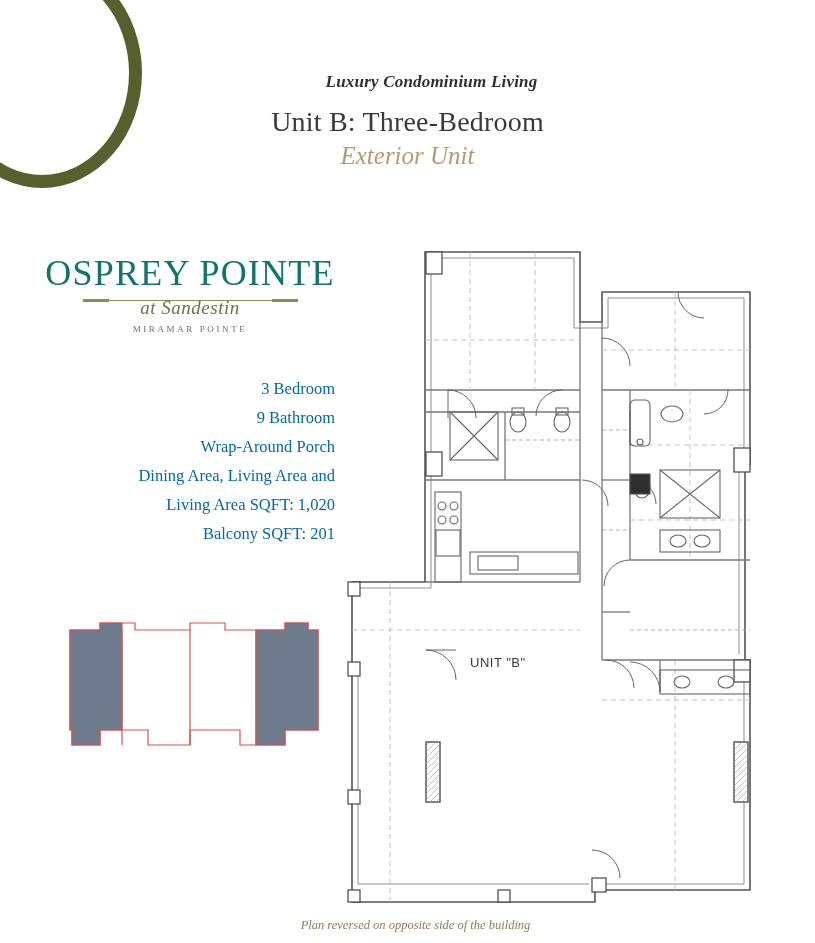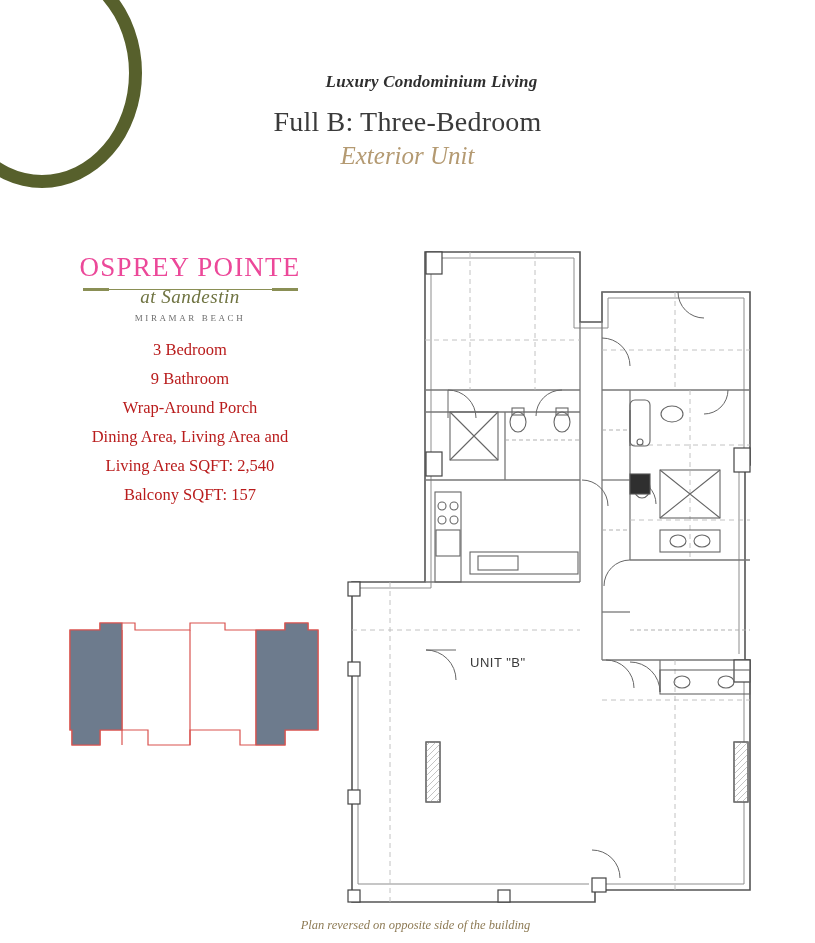--- a/index.html
+++ b/index.html
@@ -157,7 +157,7 @@
 
 <div class="header">
   <div class="eyebrow">Luxury Condominium Living</div>
-  <div class="title">Full B: Three-Bedroom</div>
+  <div class="title">Unit B: Three-Bedroom</div>
   <div class="subtitle">Exterior Unit</div>
 </div>
 

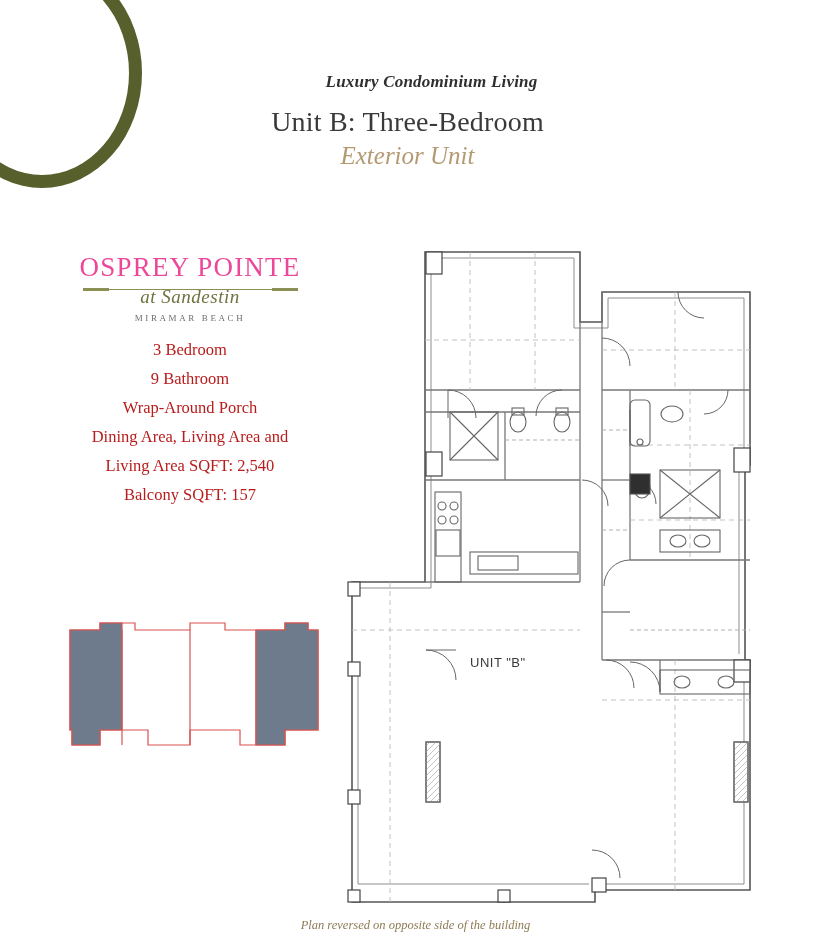--- a/index.html
+++ b/index.html
@@ -66,9 +66,9 @@
     text-align: center;
   }
   .logo-main {
-    font-size: 27px;
+    font-size: 36px;
     letter-spacing: 1.2px;
-    color: #ec4899;
+    color: #0f766e;
     white-space: nowrap;
   }
   .logo-rule {

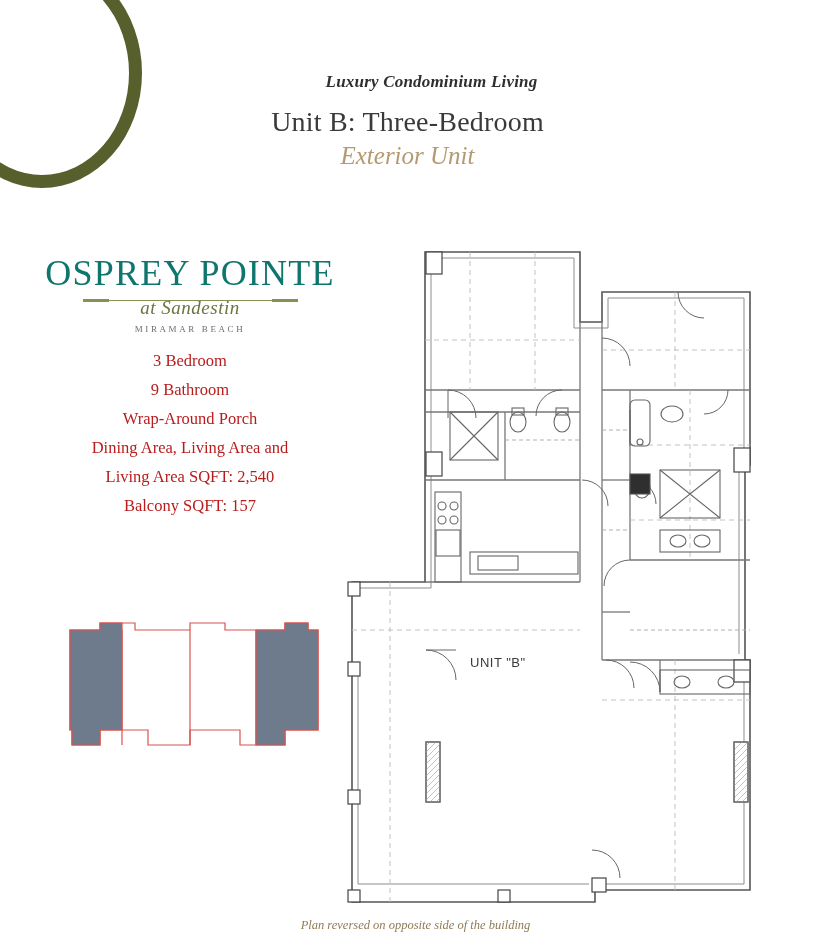--- a/index.html
+++ b/index.html
@@ -165,7 +165,7 @@
   <div class="logo-main">OSPREY POINTE</div>
   <div class="logo-rule"></div>
   <div class="logo-script">at Sandestin</div>
-  <div class="logo-sub">MIRAMAR BEACH</div>
+  <div class="logo-sub">MIRAMAR POINTE</div>
 
   <div class="specs">
     <div>3 Bedroom</div>

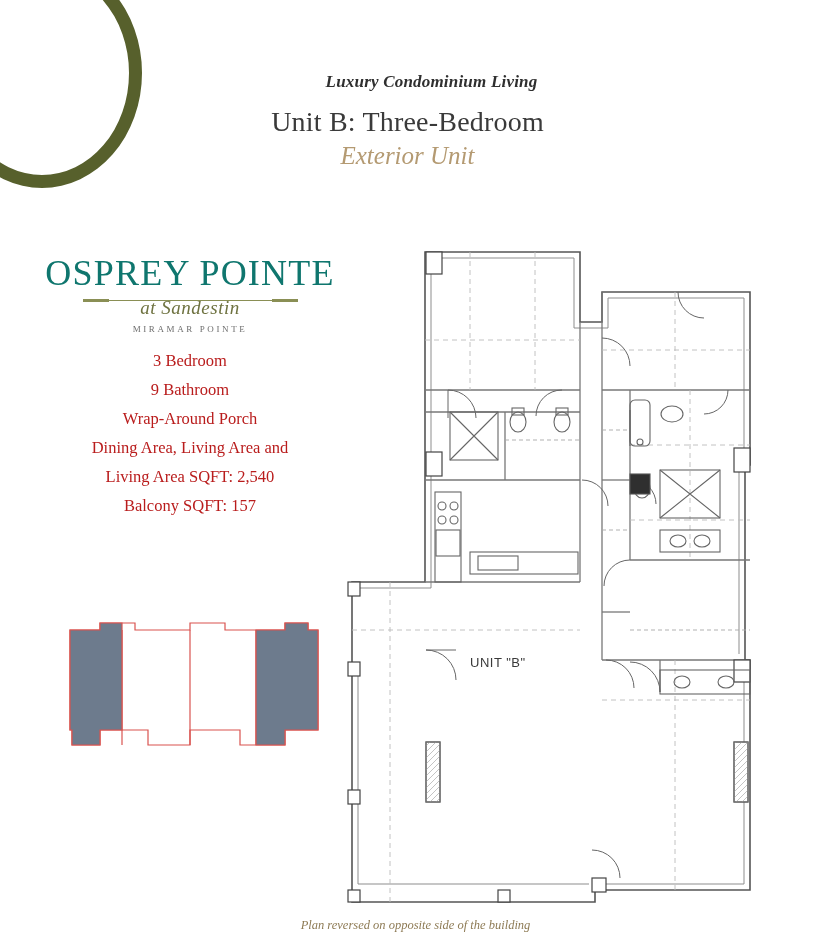--- a/index.html
+++ b/index.html
@@ -104,10 +104,11 @@
   }
 
   .specs {
-    margin-top: 12px;
+    margin-top: 40px;
     font-size: 16.5px;
     line-height: 29px;
-    color: #b91c1c;
+    color: #0369a1;
+    text-align: right;
   }
   .specs div { white-space: nowrap; }
 

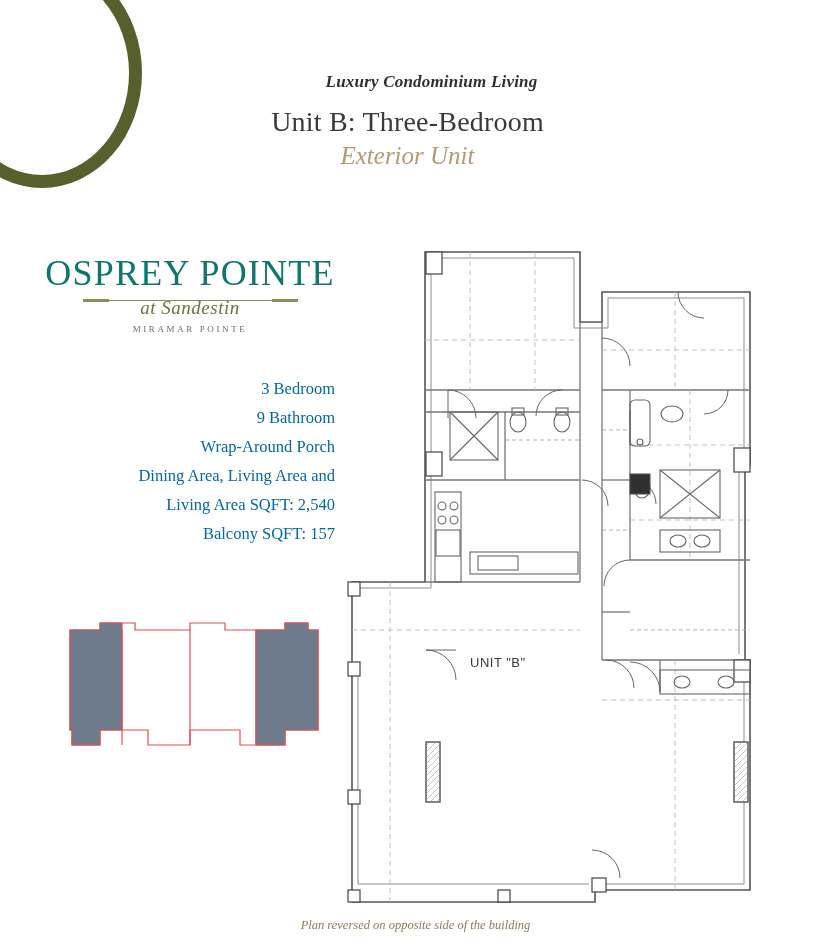--- a/index.html
+++ b/index.html
@@ -173,7 +173,7 @@
     <div>9 Bathroom</div>
     <div>Wrap-Around Porch</div>
     <div>Dining Area, Living Area and</div>
-    <div>Living Area SQFT: 2,540</div>
+    <div>Living Area SQFT: 1,020</div>
     <div>Balcony SQFT: 157</div>
   </div>
 </div>

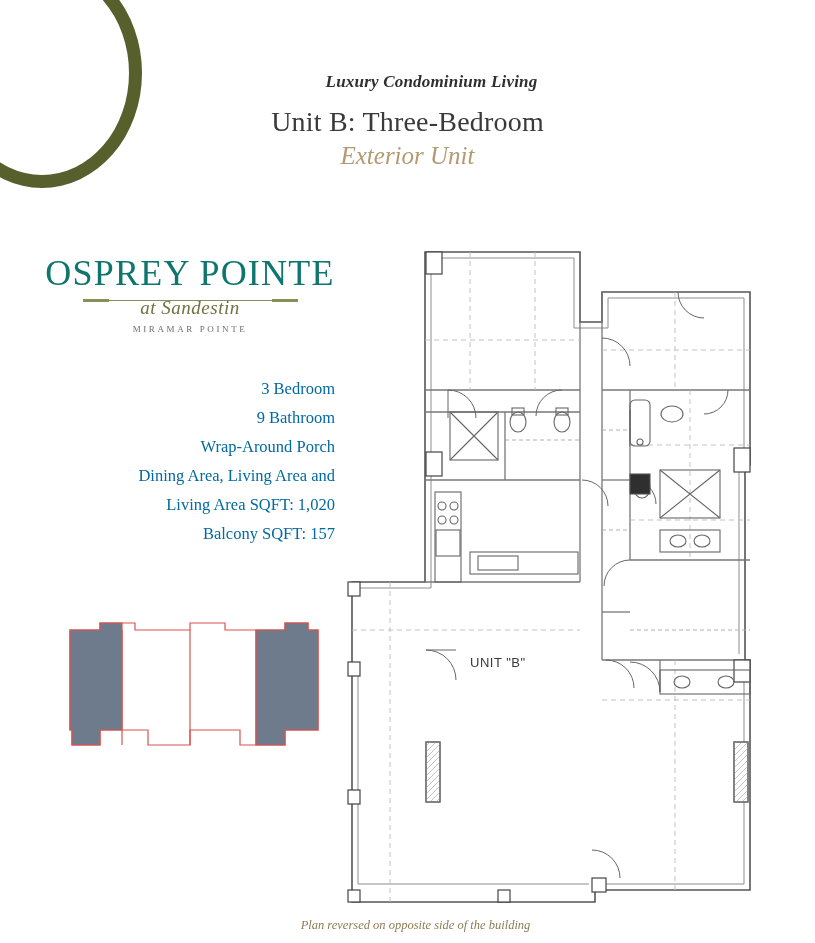--- a/index.html
+++ b/index.html
@@ -174,7 +174,7 @@
     <div>Wrap-Around Porch</div>
     <div>Dining Area, Living Area and</div>
     <div>Living Area SQFT: 1,020</div>
-    <div>Balcony SQFT: 157</div>
+    <div>Balcony SQFT: 201</div>
   </div>
 </div>
 

